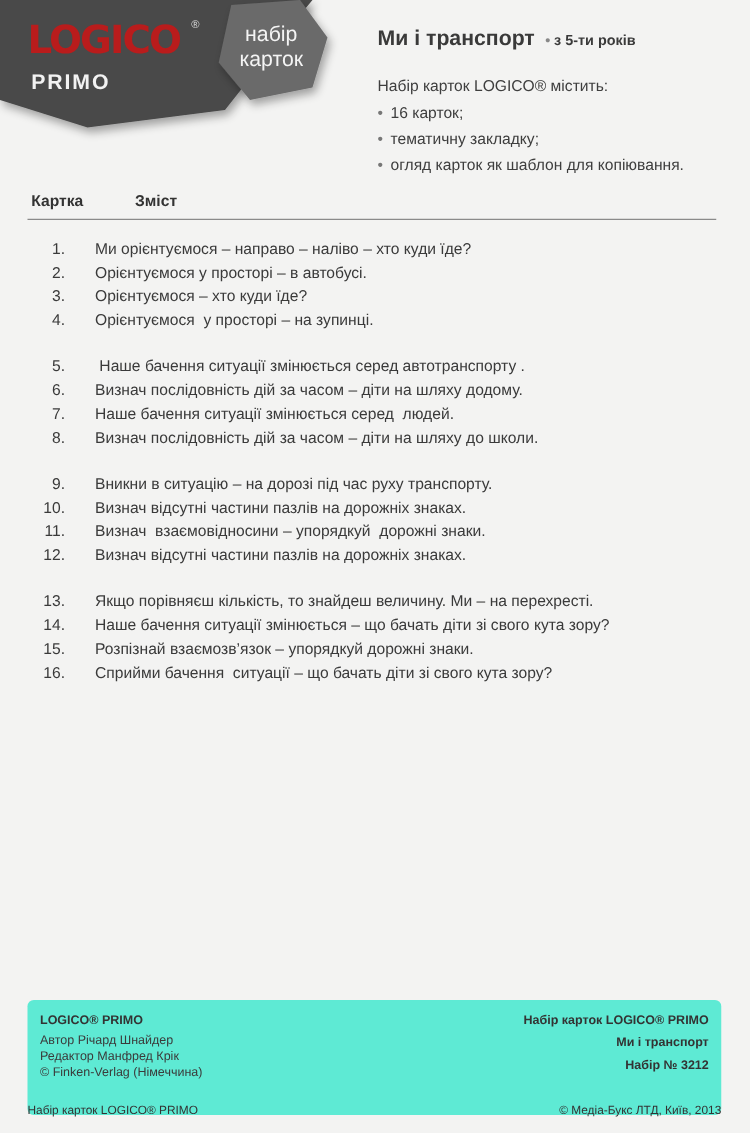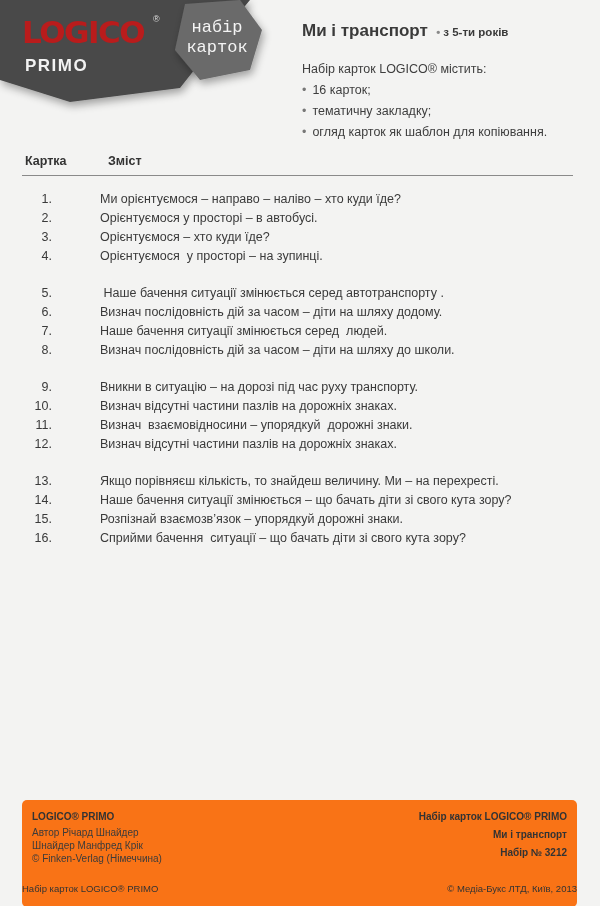--- a/index.html
+++ b/index.html
@@ -26,7 +26,7 @@
     }
     .set-badge {
       position: absolute; left: 180px; top: 18px; width: 74px;
-      text-align: center; color: #f4f4f4; font-size: 17px; line-height: 20px; font-family: Liberation Mono, monospace;
+      text-align: center; color: #f4f4f4; font-size: 17px; line-height: 20px;
     }
     .title-block { position: absolute; left: 302px; top: 21px; }
     .main-title { font-weight: bold; font-size: 17px; color: #3a3a3a; }

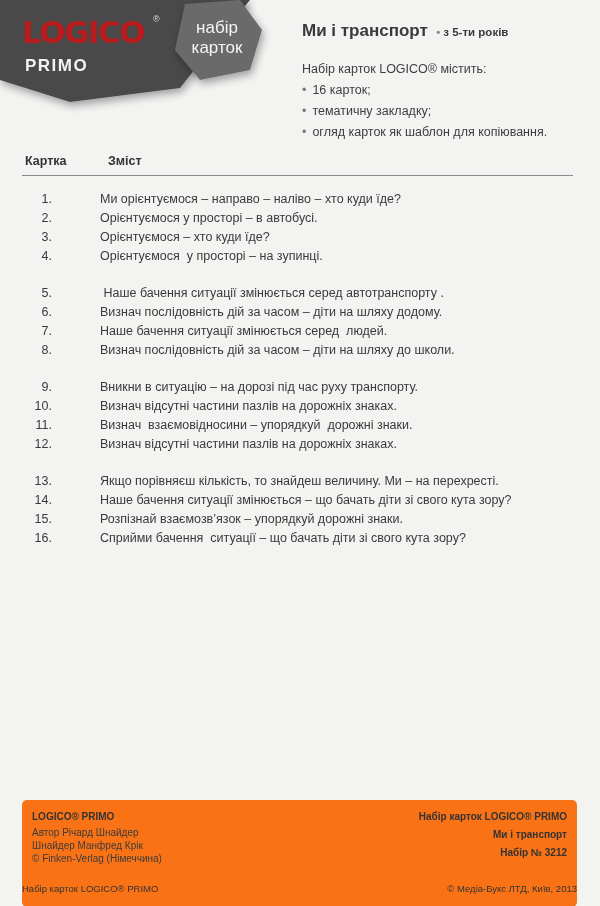--- a/index.html
+++ b/index.html
@@ -50,7 +50,7 @@
     .group { margin-bottom: 18px; }
     .row { position: relative; height: 19px; font-size: 12.5px; color: #3a3a3a; }
     .row .num { position: absolute; left: 20px; width: 32px; text-align: right; }
-    .row .txt { position: absolute; left: 100px; white-space: pre; }
+    .row .txt { position: absolute; left: 76px; white-space: pre; }
     .footer-box {
       position: absolute; left: 22px; top: 800px; width: 555px; height: 107px;
       background: #f97316; border-radius: 5px;

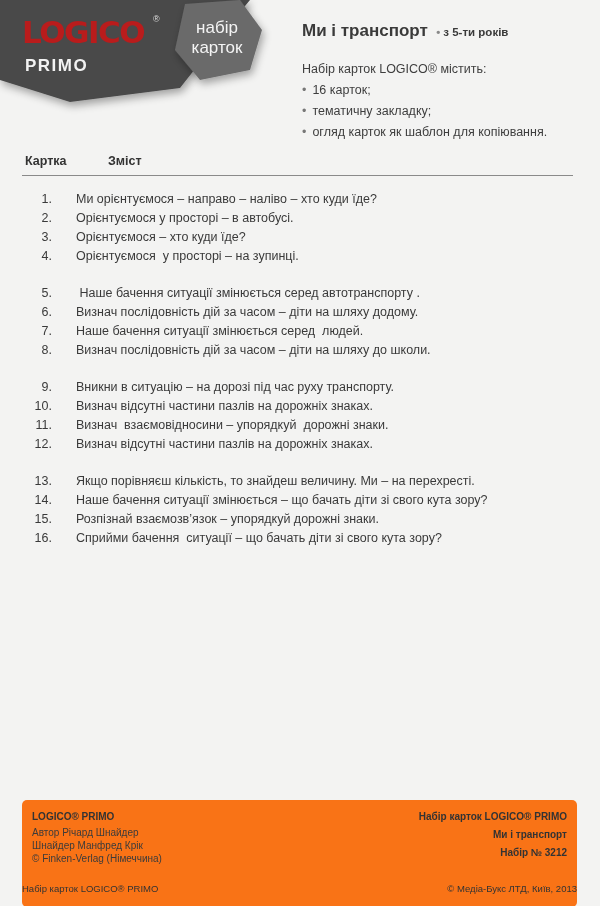--- a/index.html
+++ b/index.html
@@ -52,8 +52,8 @@
     .row .num { position: absolute; left: 20px; width: 32px; text-align: right; }
     .row .txt { position: absolute; left: 76px; white-space: pre; }
     .footer-box {
-      position: absolute; left: 22px; top: 800px; width: 555px; height: 107px;
-      background: #f97316; border-radius: 5px;
+      position: absolute; left: 22px; top: 800px; width: 555px; height: 92px;
+      background: #5eead4; border-radius: 5px;
     }
     .fb-left { position: absolute; left: 10px; top: 10px; font-size: 10px; color: #3b3b3b; line-height: 13px; }
     .fb-left .brand { font-weight: bold; margin-bottom: 3px; color: #333; }

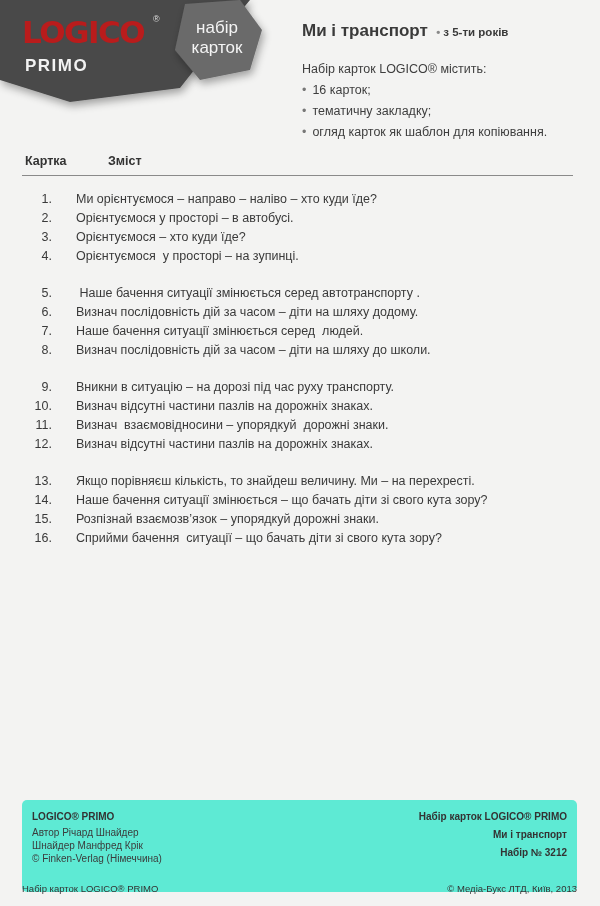--- a/index.html
+++ b/index.html
@@ -191,7 +191,7 @@
   <div class="fb-left">
     <div class="brand">LOGICO® PRIMO</div>
     <div>Автор  Річард Шнайдер</div>
-    <div>Шнайдер  Манфред Крік</div>
+    <div>Редактор  Манфред Крік</div>
     <div>© Finken-Verlag (Німеччина)</div>
   </div>
   <div class="fb-right">

